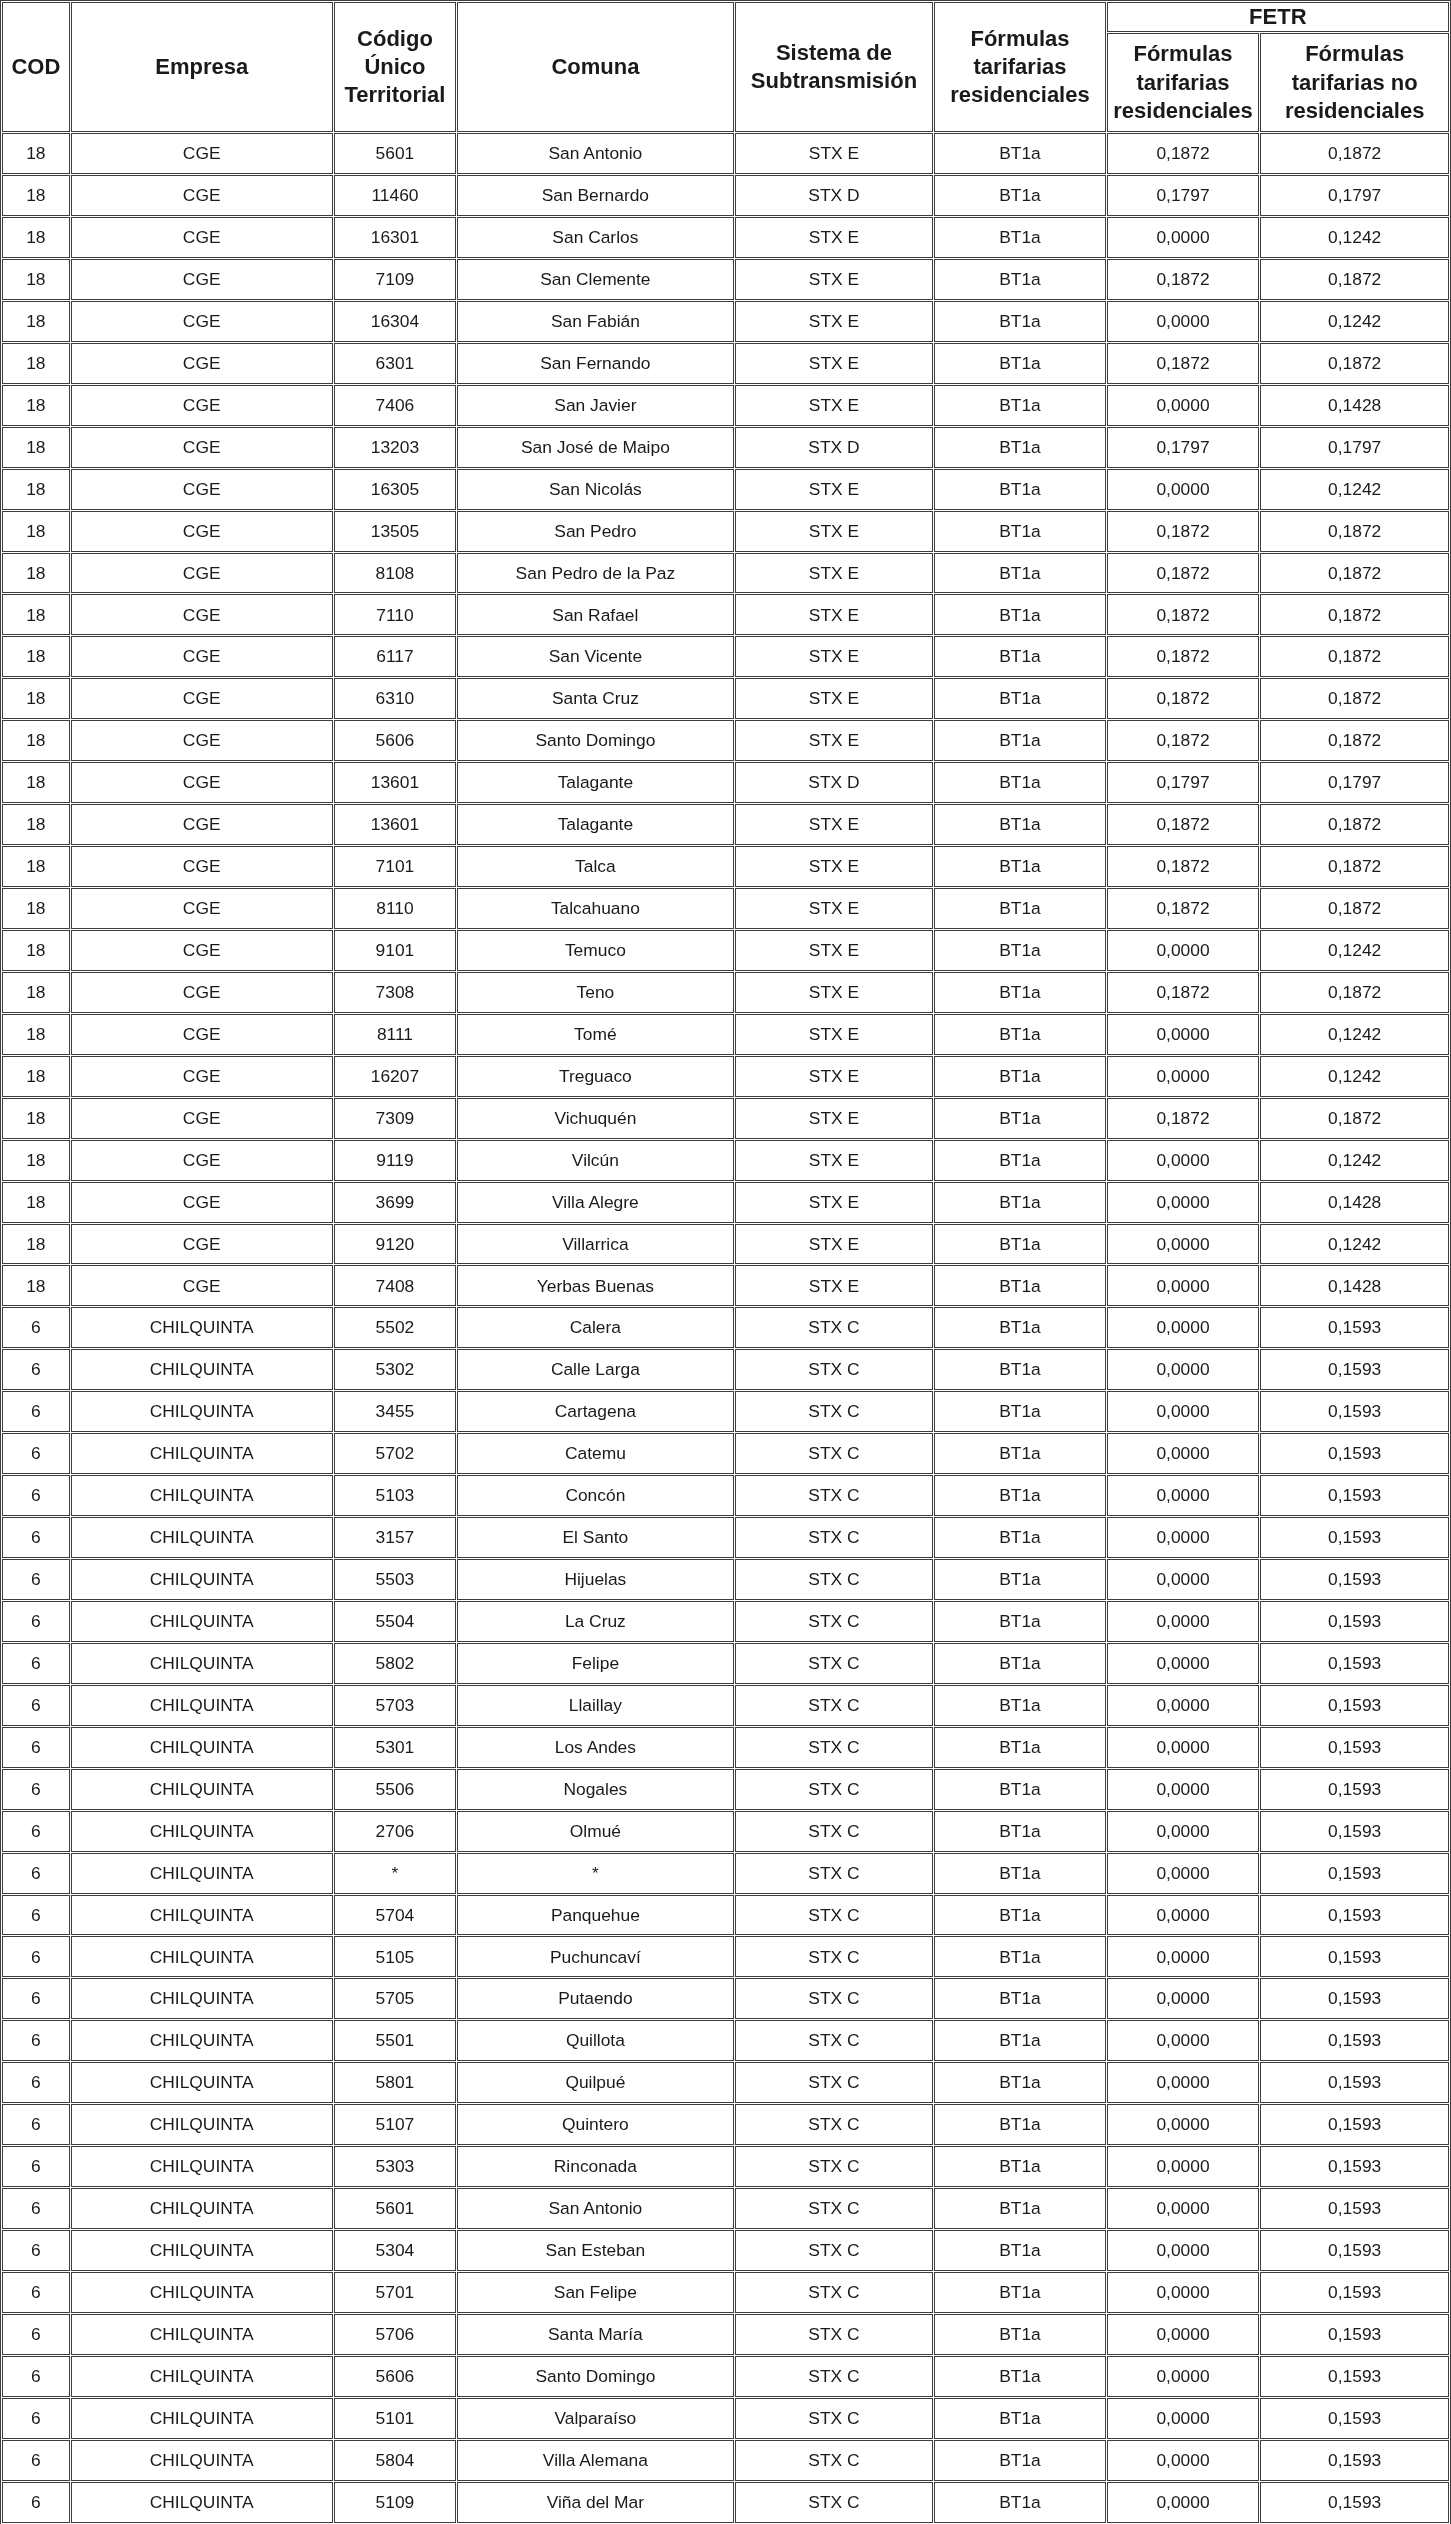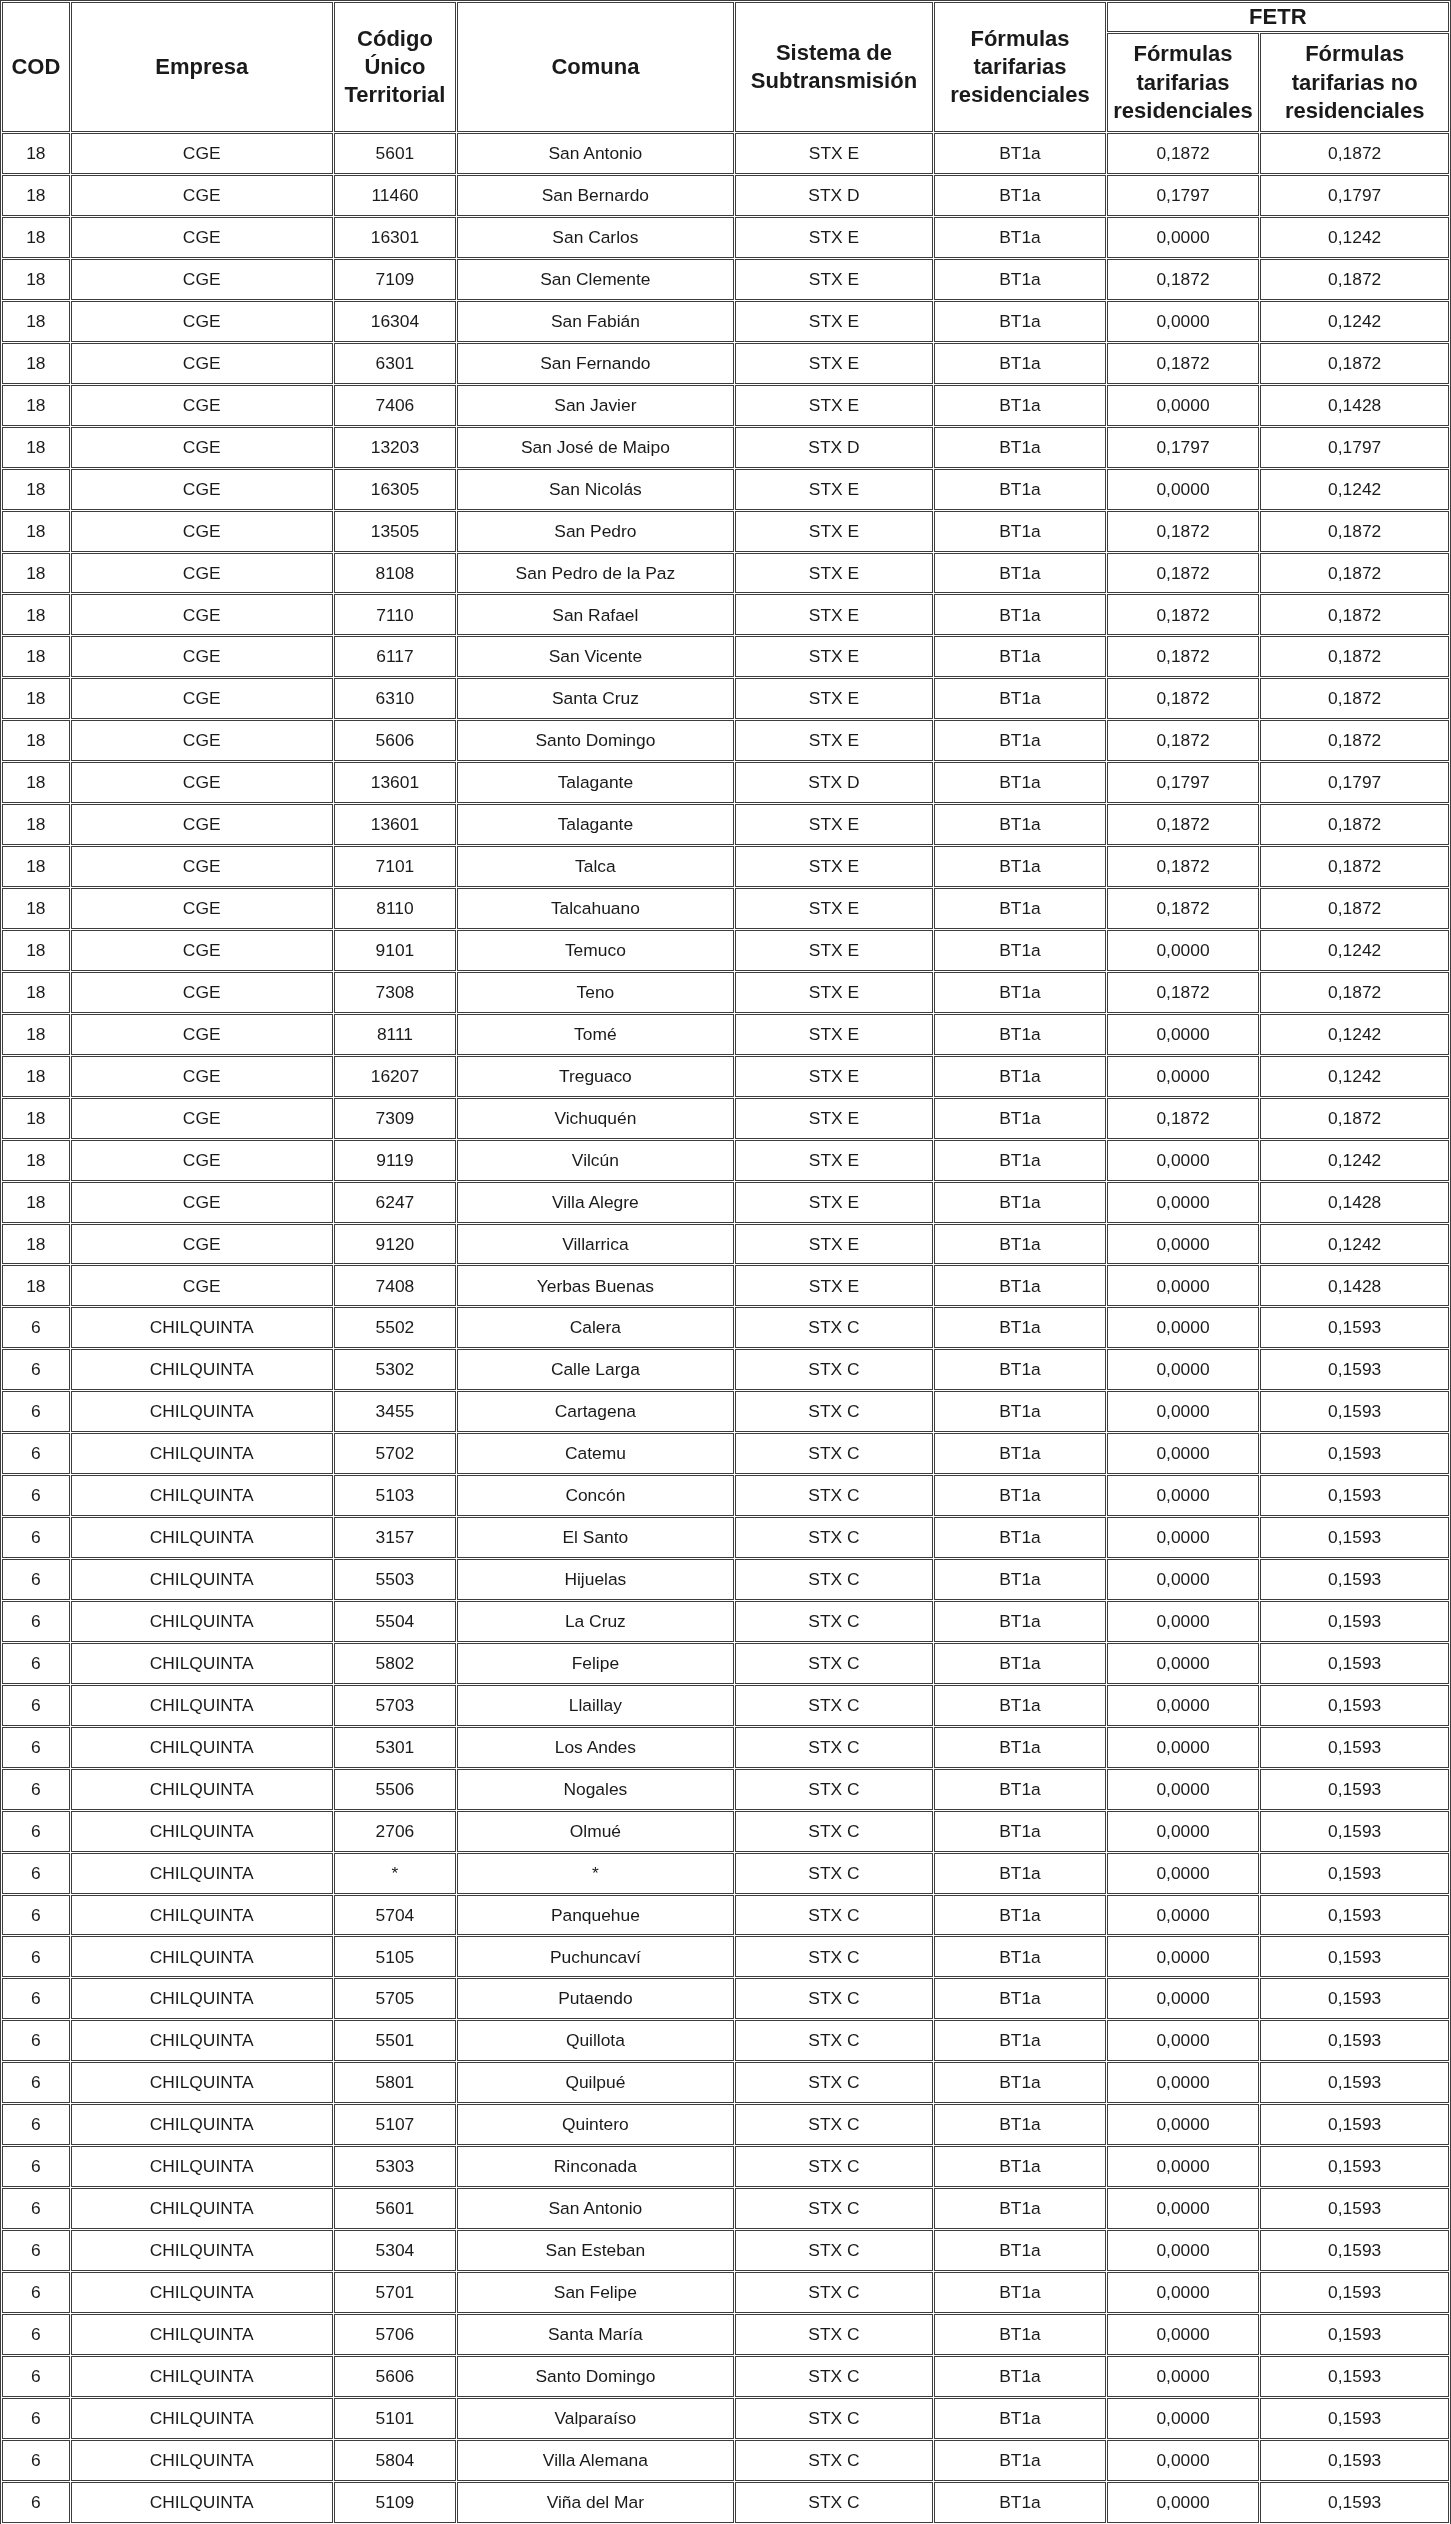--- a/index.html
+++ b/index.html
@@ -324,7 +324,7 @@
       <tr>
         <td>18</td>
         <td>CGE</td>
-        <td>6247</td>
+        <td>3699</td>
         <td>Villa Alegre</td>
         <td>STX E</td>
         <td>BT1a</td>

